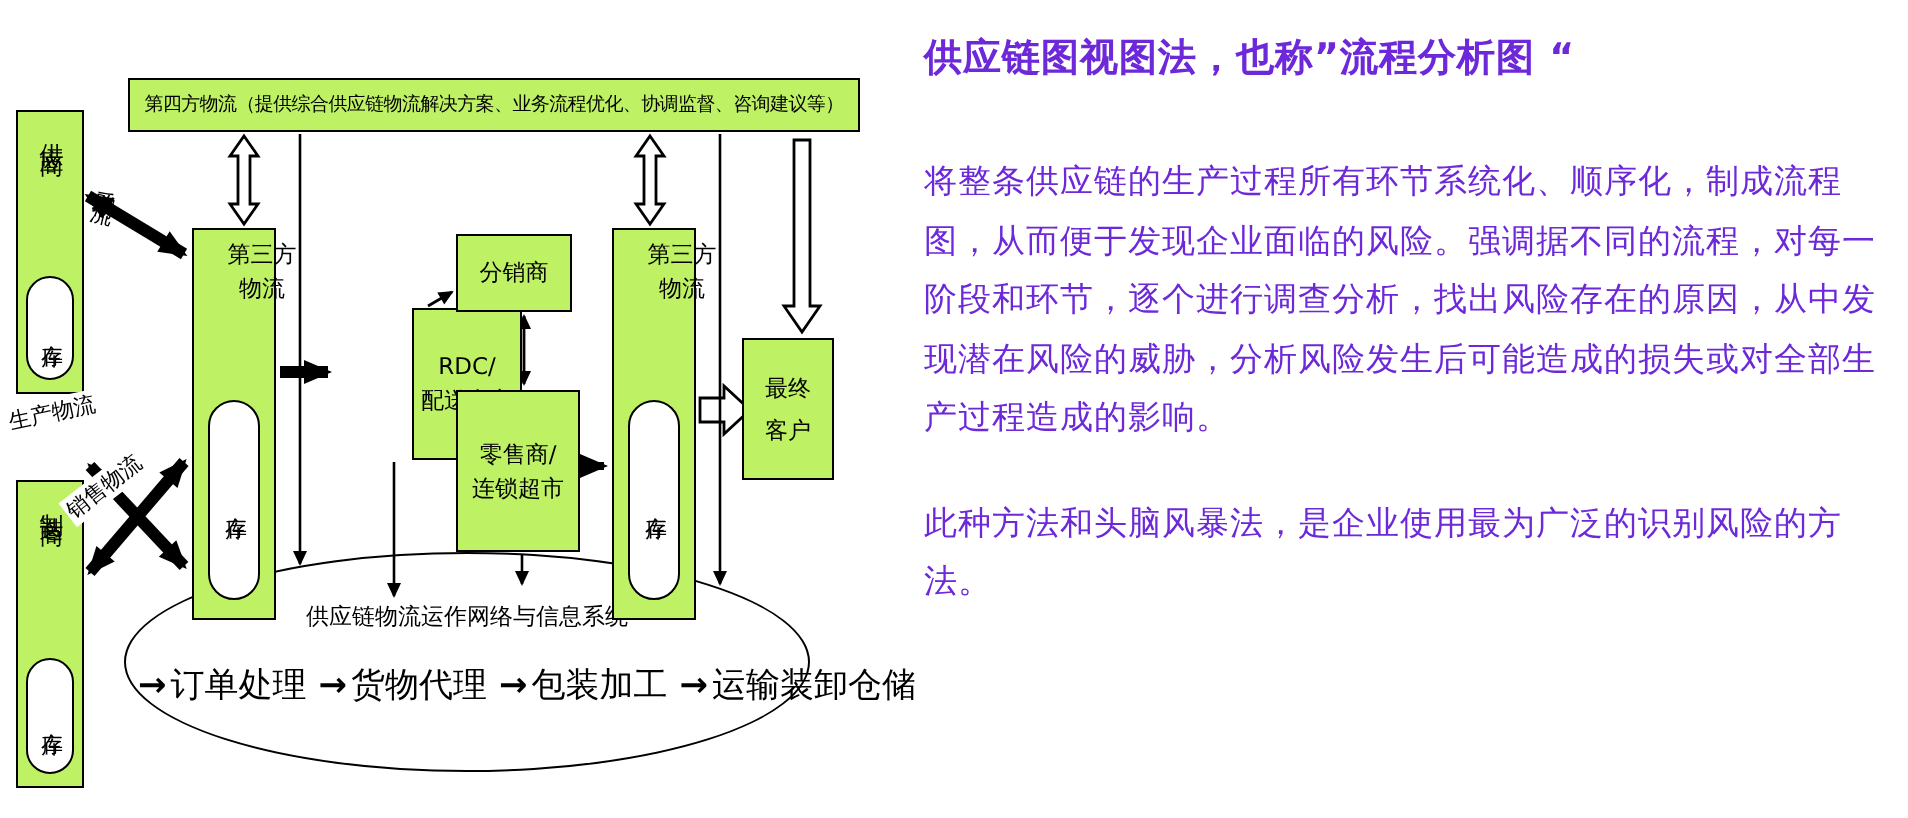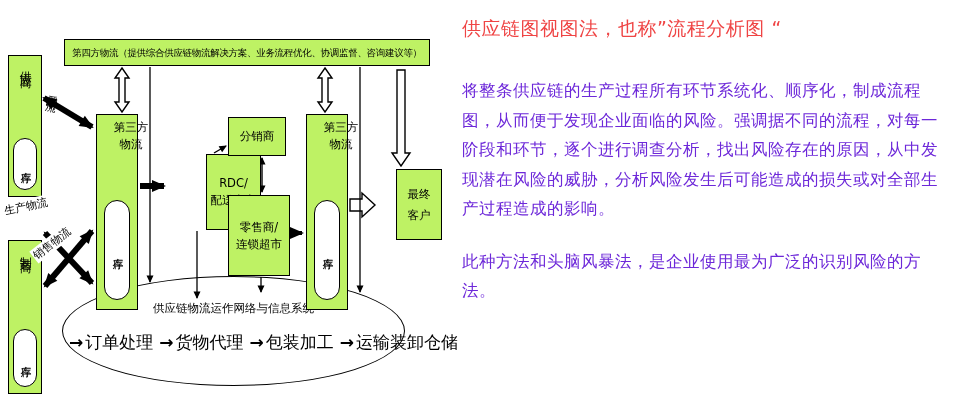--- a/index.html
+++ b/index.html
@@ -62,7 +62,7 @@
   
   .text-panel { position:absolute; left:462px; top:16px; width:488px; }
   .text-panel h1 {
-    font-size:19px; font-weight:normal; color:#ef4444; letter-spacing:0.5px;
+    font-size:19px; font-weight:bold; color:#6d28d9; letter-spacing:0.5px;
     margin-bottom:34px;
   }
   .text-panel p {

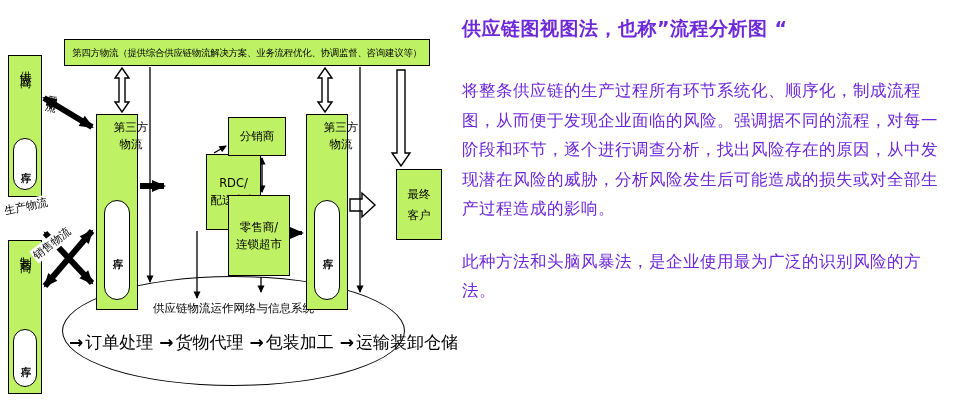--- a/index.html
+++ b/index.html
@@ -146,7 +146,7 @@
     <div class="box flex-center" style="left:228px; top:195px; width:62px; height:81px;">零售商/
 连锁超市</div>
 
-    <div class="box flex-center" style="left:396px; top:169px; width:46px; height:71px; line-height:1.8;">最终
+    <div class="box flex-center" style="left:371px; top:169px; width:46px; height:71px; line-height:1.8;">最终
 客户</div>
 
     <div class="rot-label purchase-label">采购物流</div>

